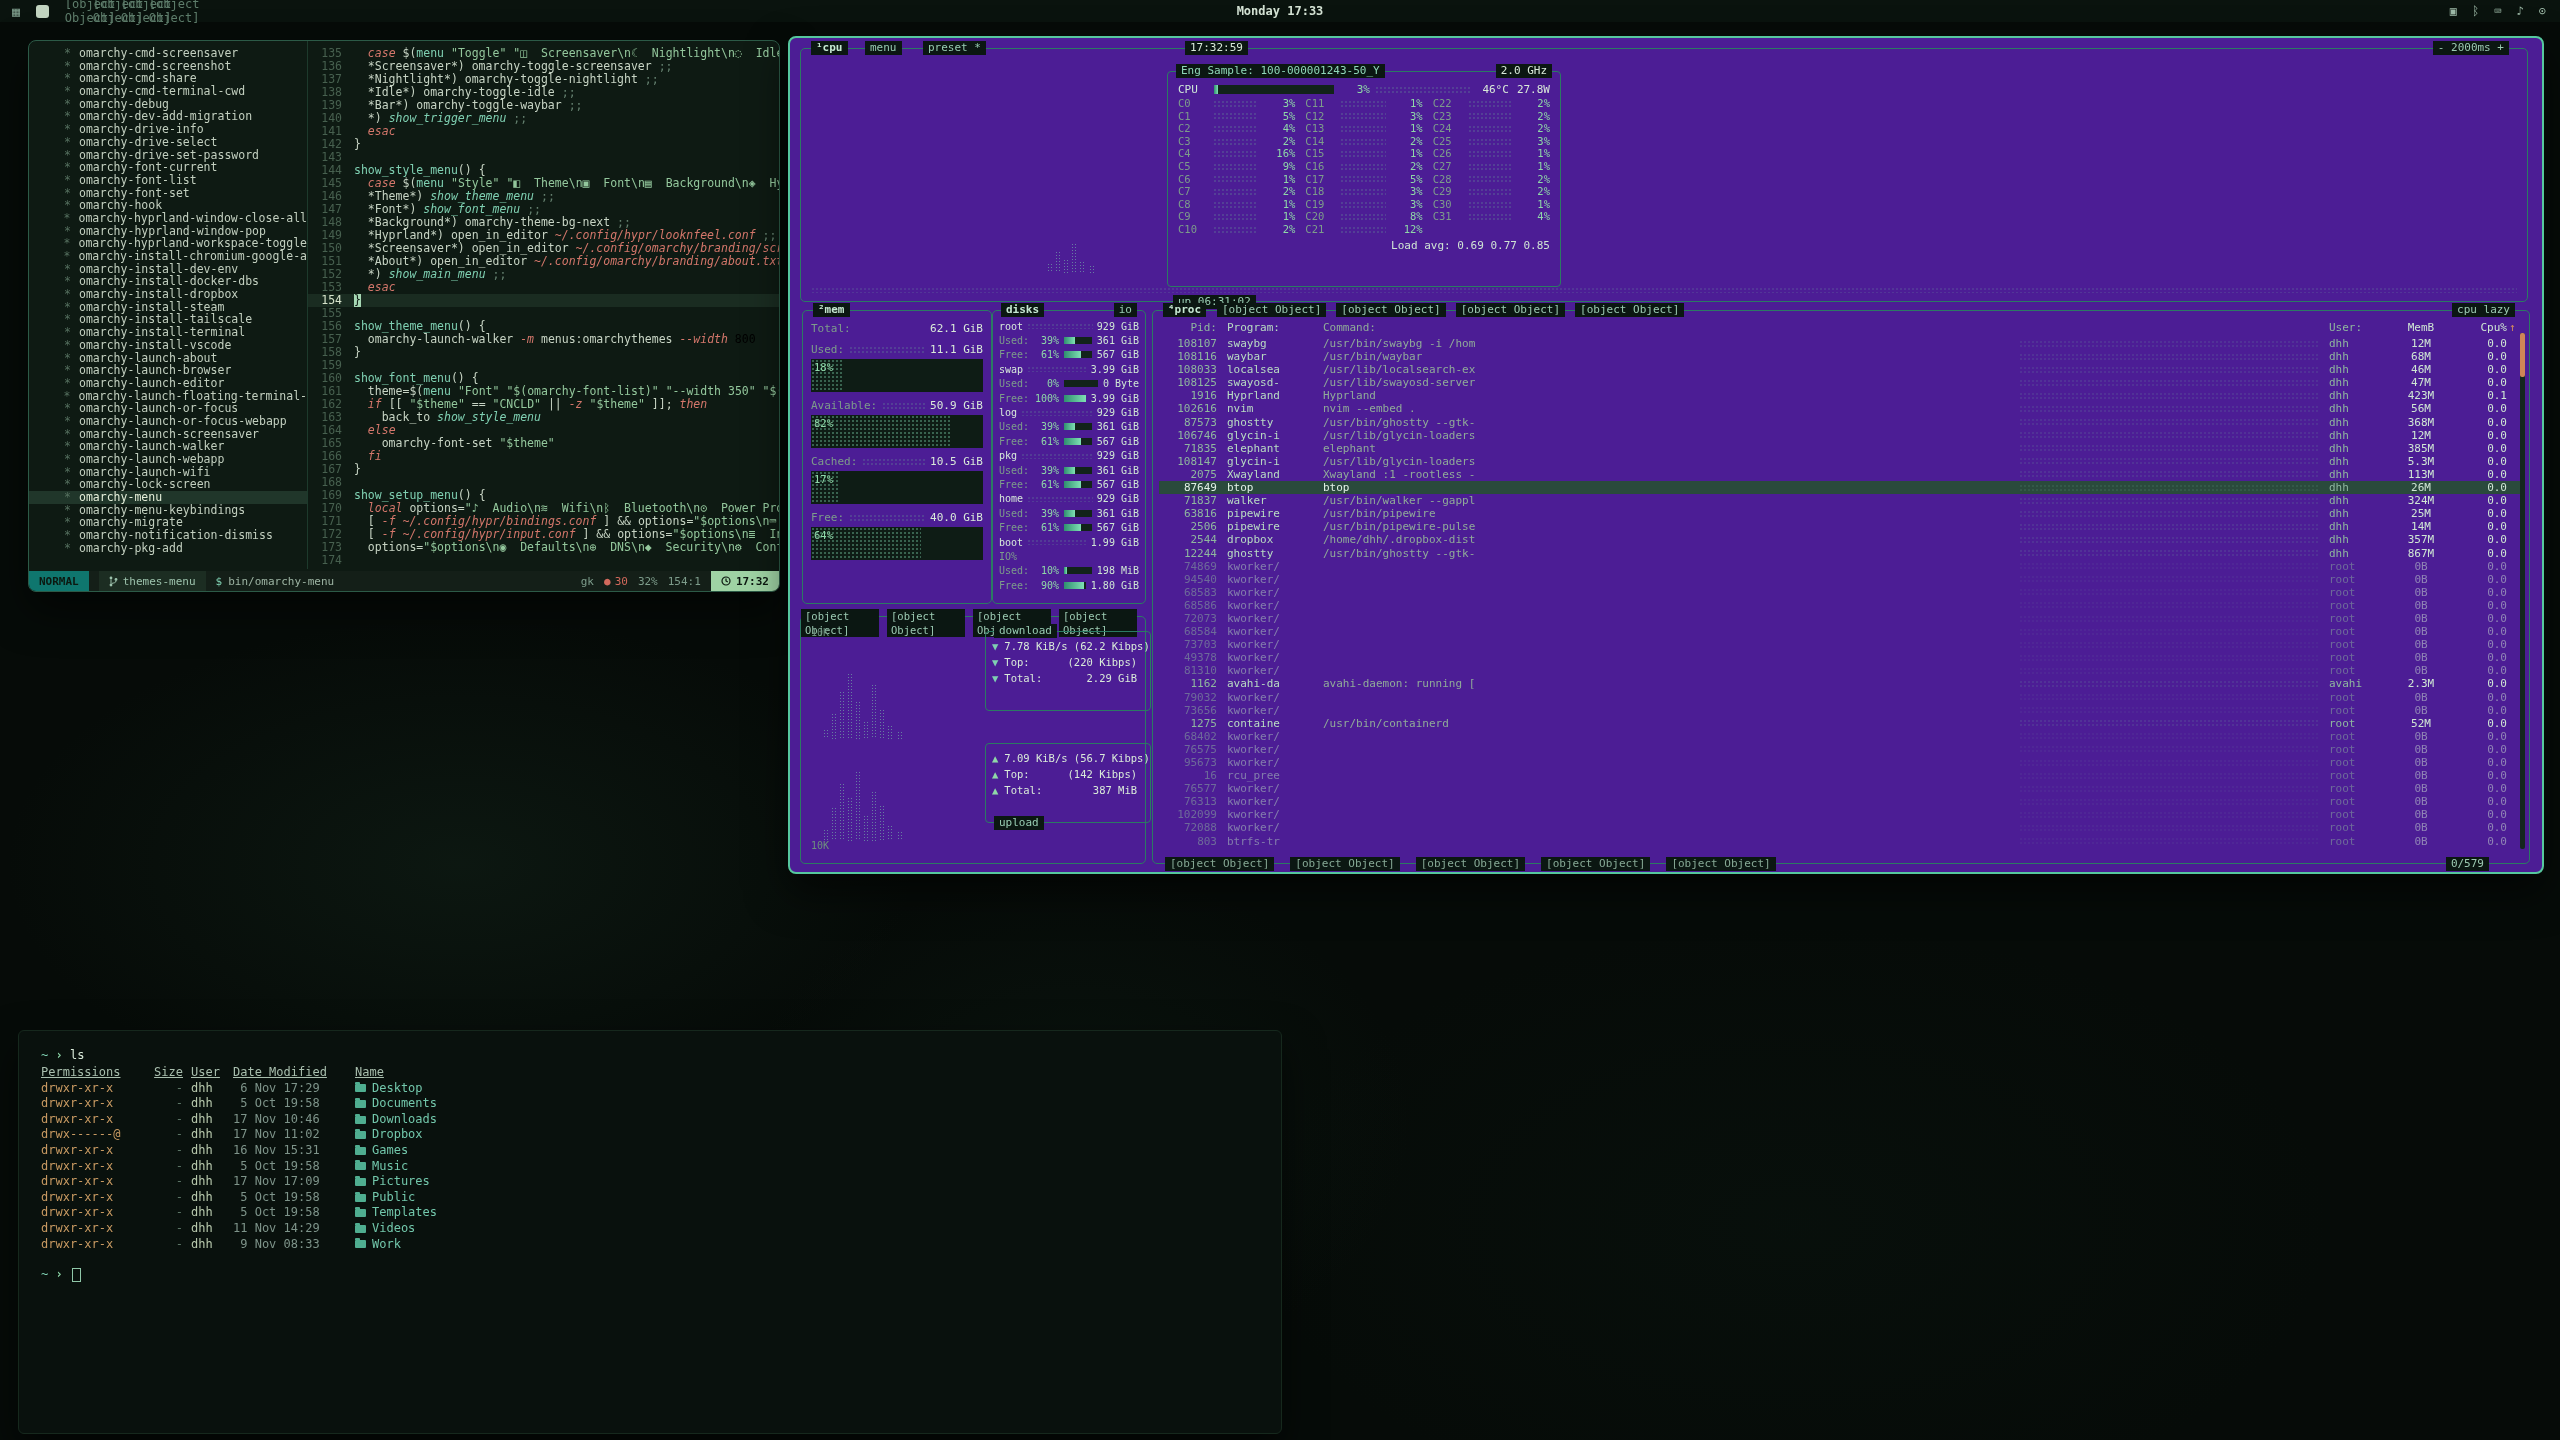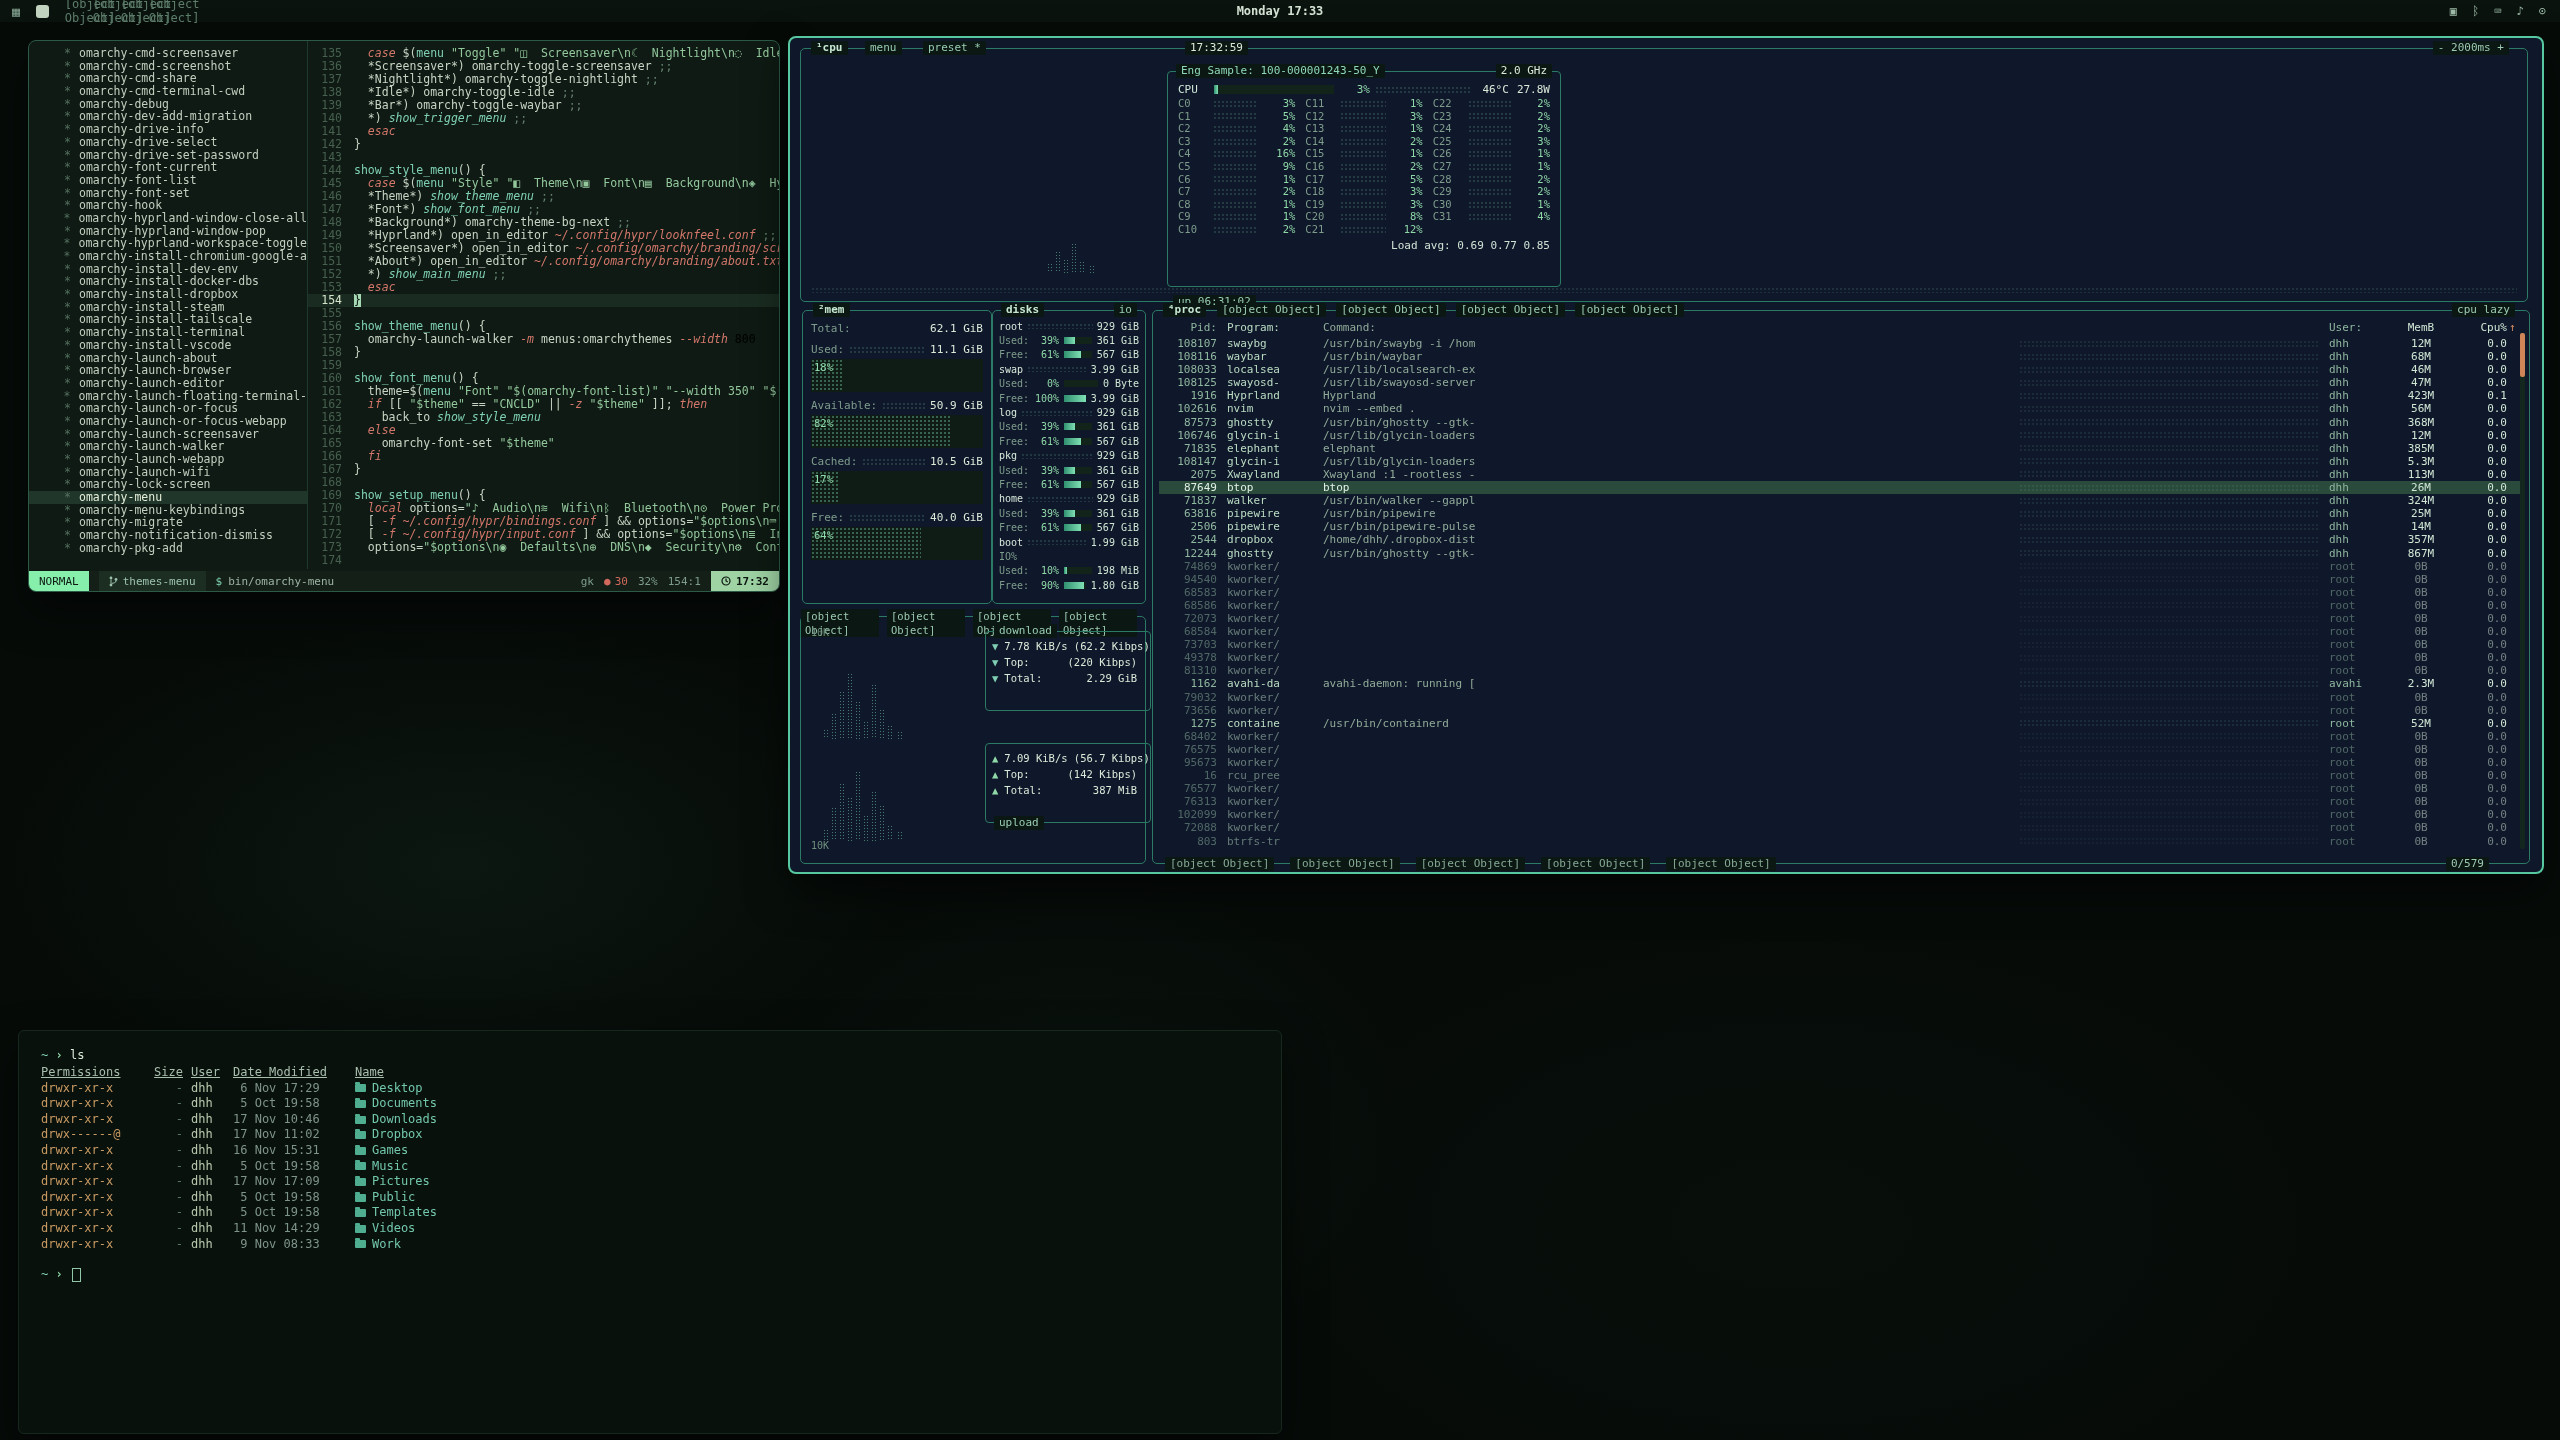--- a/index.html
+++ b/index.html
@@ -85,7 +85,7 @@
   .mt{margin-top:14px}
 
   
-  .btop{left:788px;top:36px;width:1752px;height:834px;background:#0f172a;border:2px solid #56c79e;border-radius:8px}
+  .btop{left:788px;top:36px;width:1752px;height:834px;background:#4c1d95;border:2px solid #56c79e;border-radius:8px}
   .bx{position:absolute;border:1px solid #2b7a63;border-radius:5px}
   .ti{position:absolute;top:-8px;background:#0b1712;padding:0 5px;font-size:11px;color:#98ccb2;white-space:nowrap;line-height:14px}
   .tmain{color:#c6e8d2;font-weight:bold}

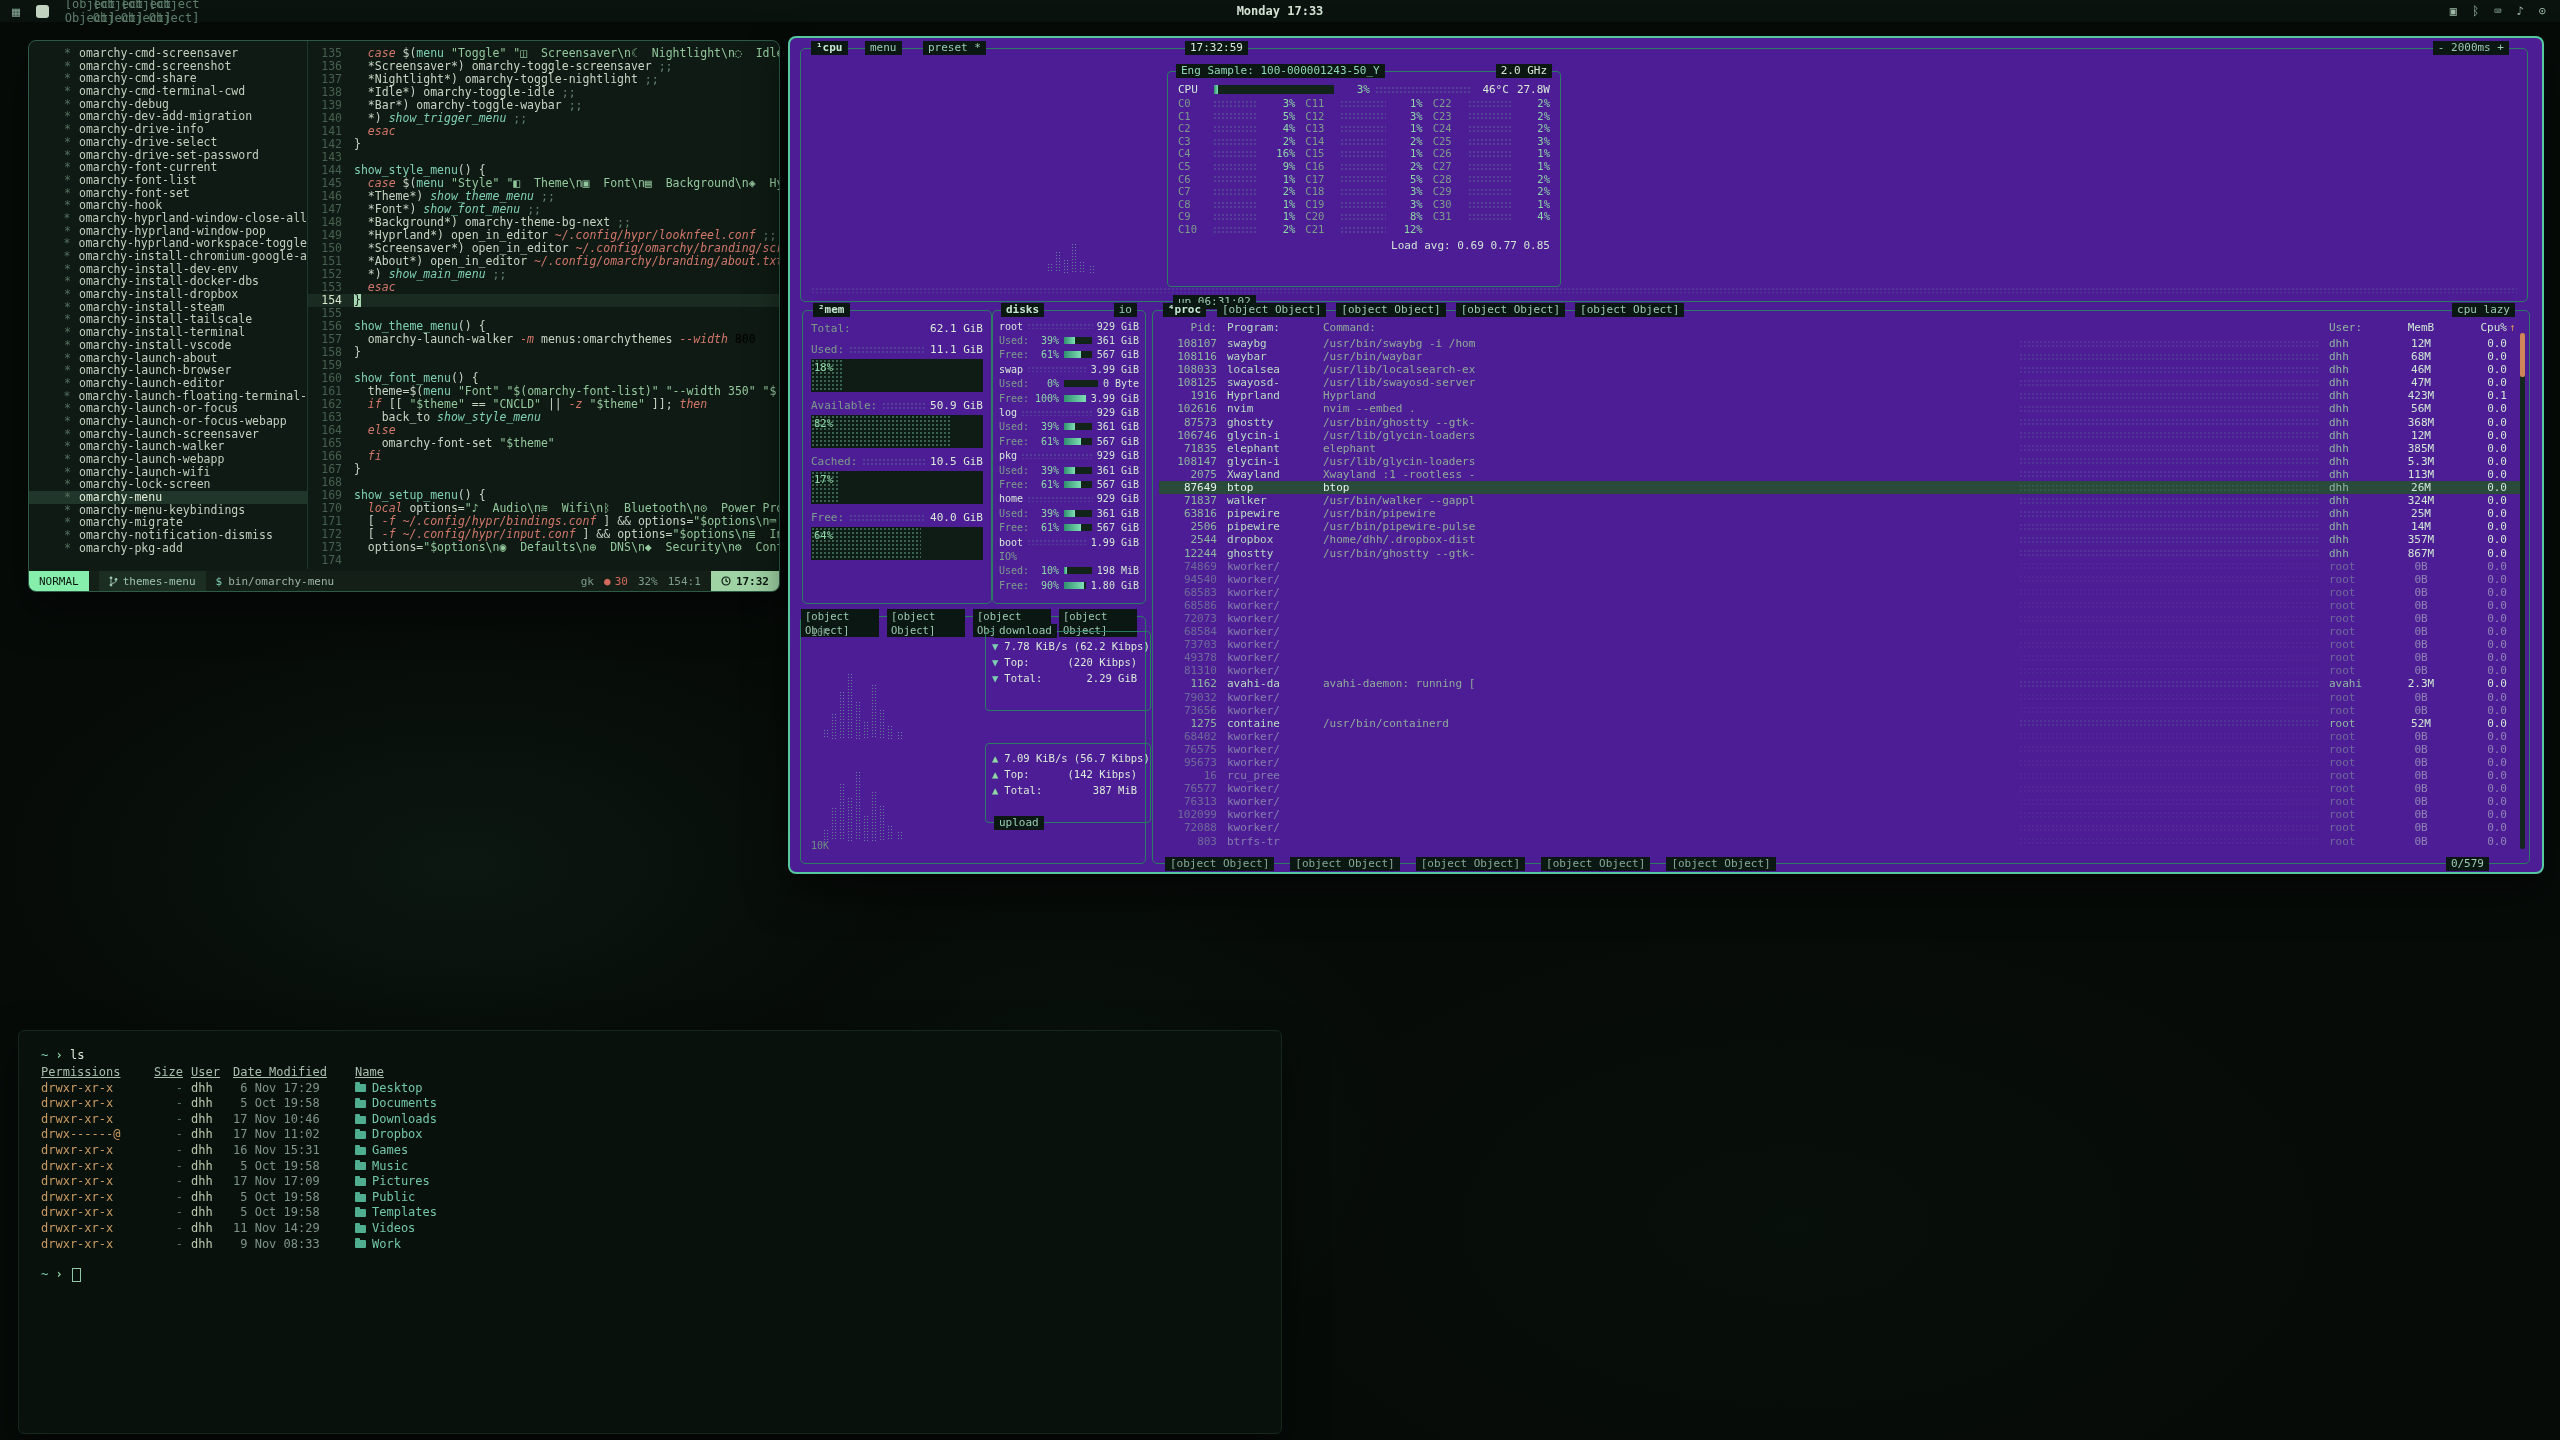--- a/index.html
+++ b/index.html
@@ -50,7 +50,7 @@
   .status{position:absolute;left:0;right:0;bottom:0;height:20px;background:#141f18;
     display:flex;align-items:center;font-size:11px;color:#8aa391;gap:10px}
   .chip{display:flex;align-items:center;gap:5px;padding:0 10px;height:20px}
-  .chip.mode{background:#86efac;color:#0c1810;font-weight:normal}
+  .chip.mode{background:#0f766e;color:#0c1810;font-weight:bold}
   .chip.branch{background:#1c2d22;color:#9cc2ac}
   .chip.time{background:#9fd3a4;color:#0c1810;font-weight:bold}
   .status .dollar{color:#7fd0b2;margin-right:6px}

